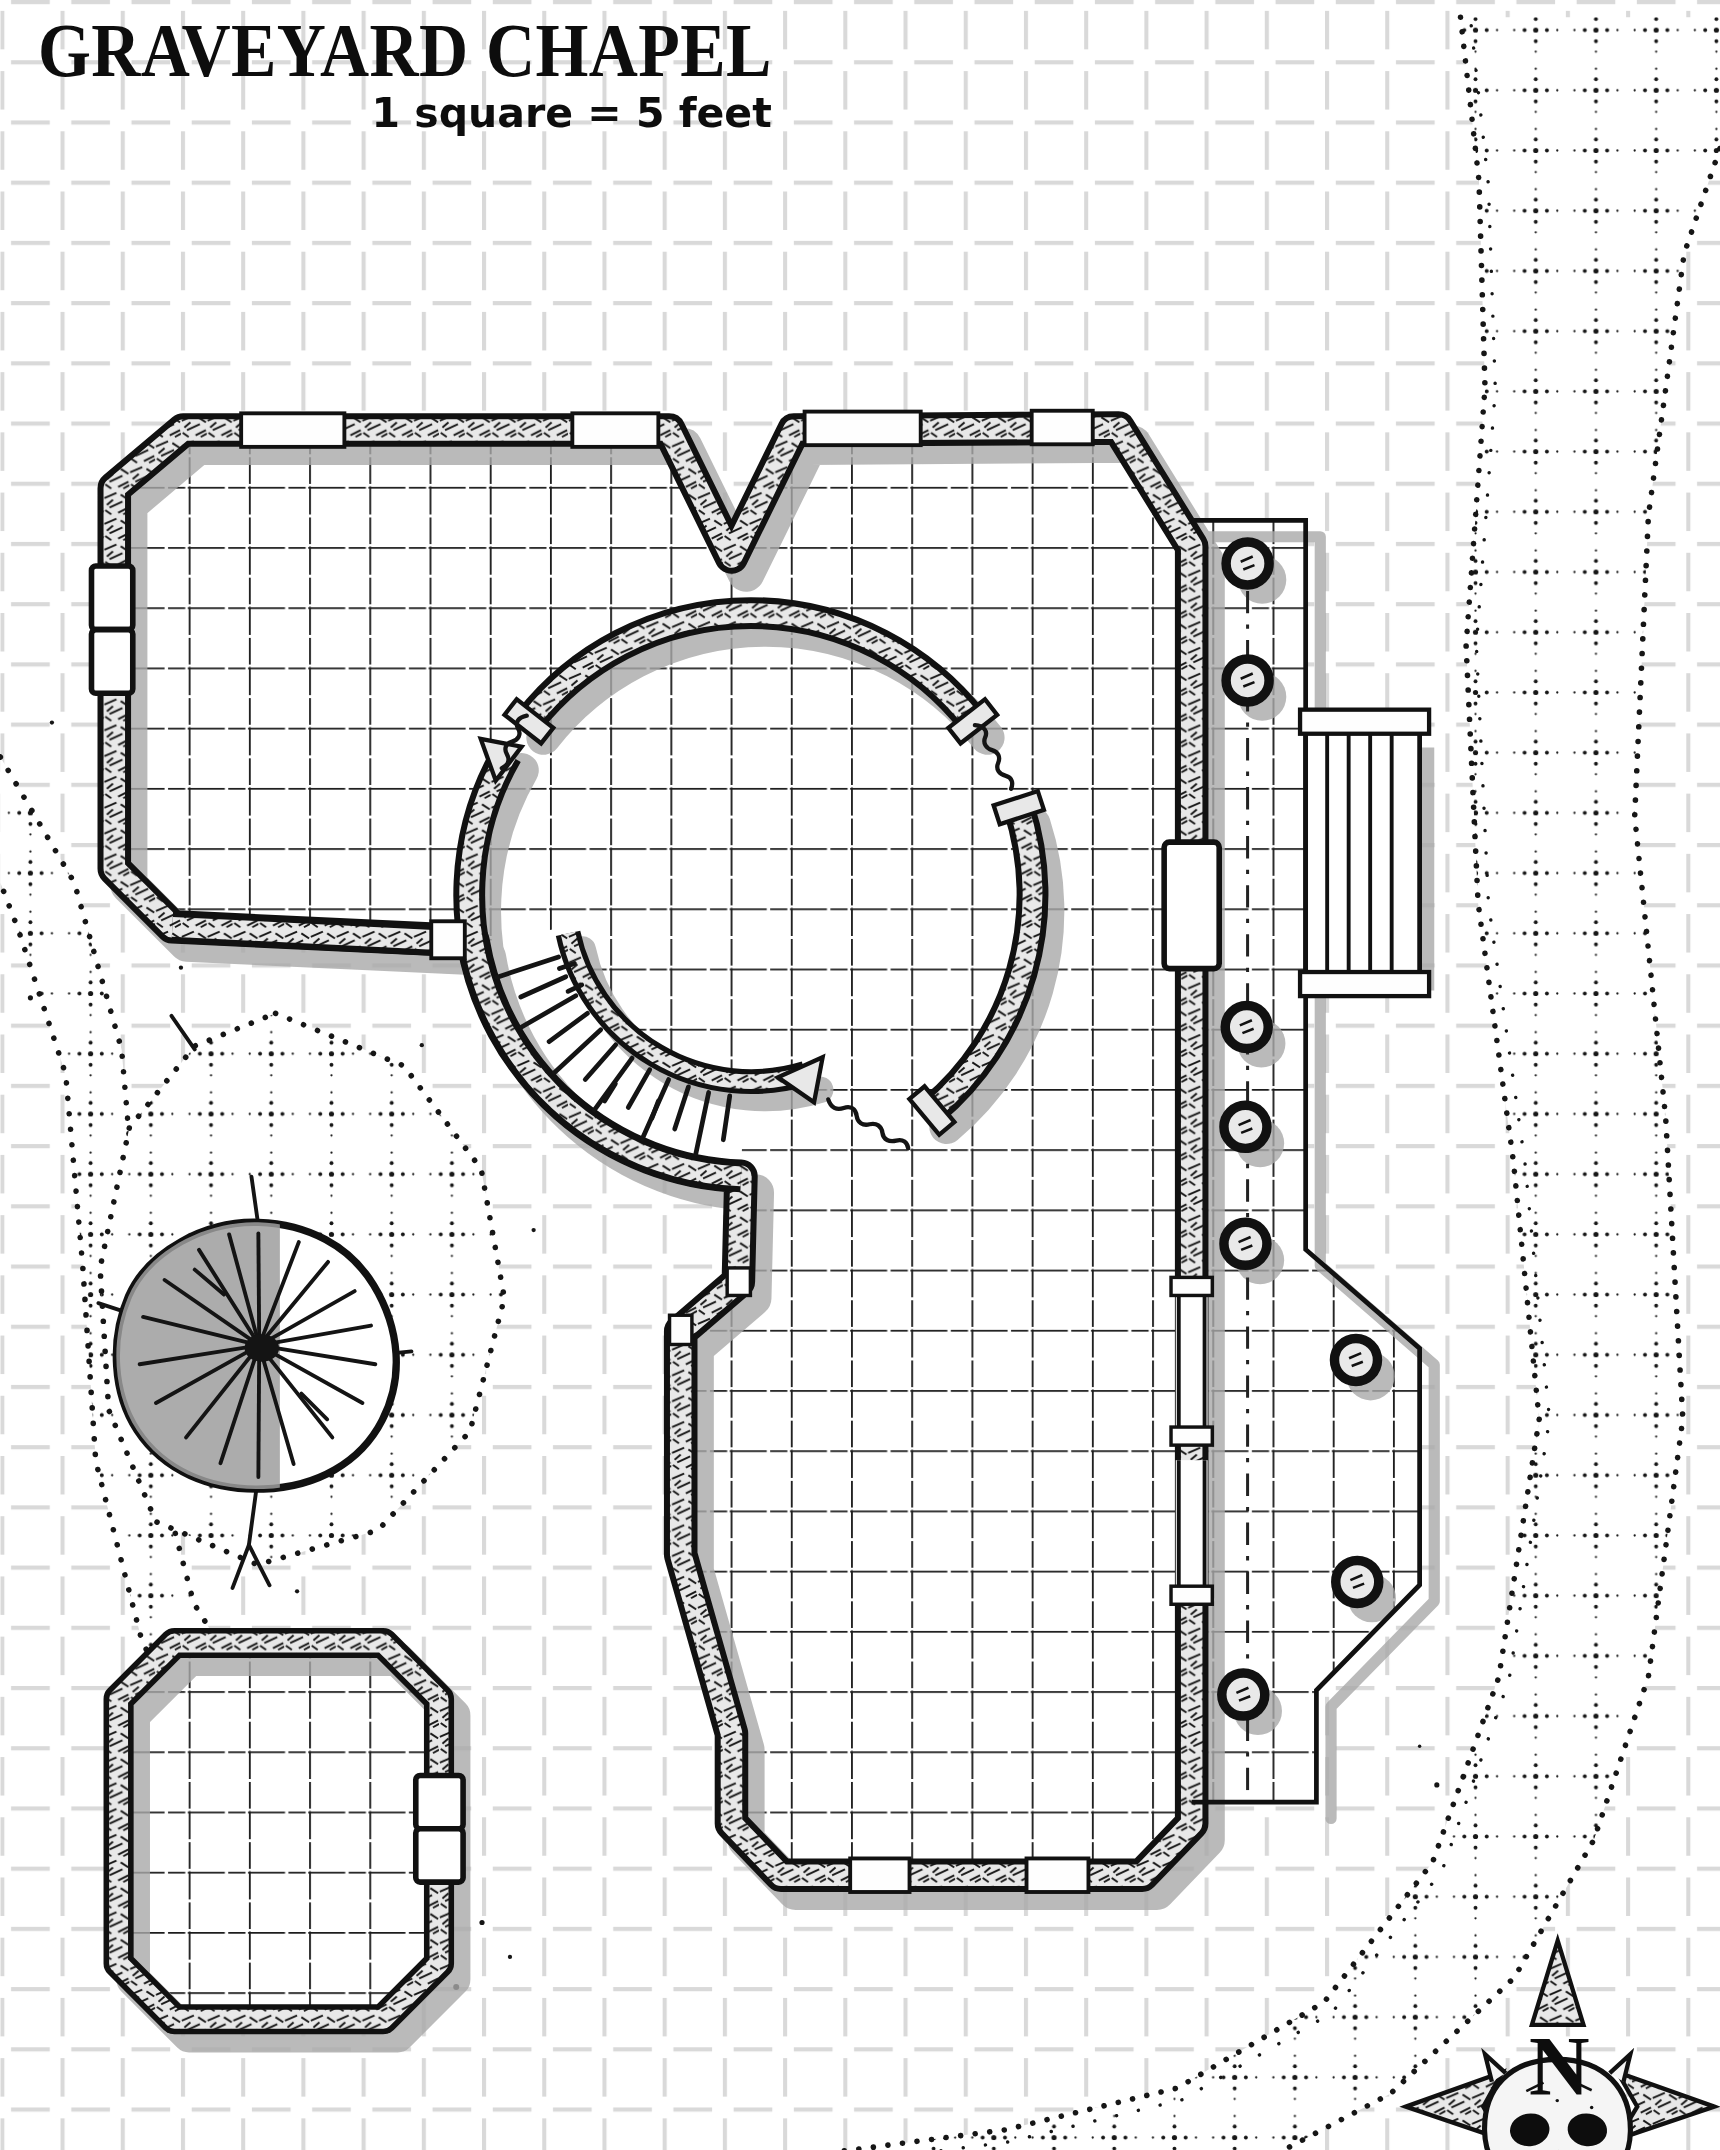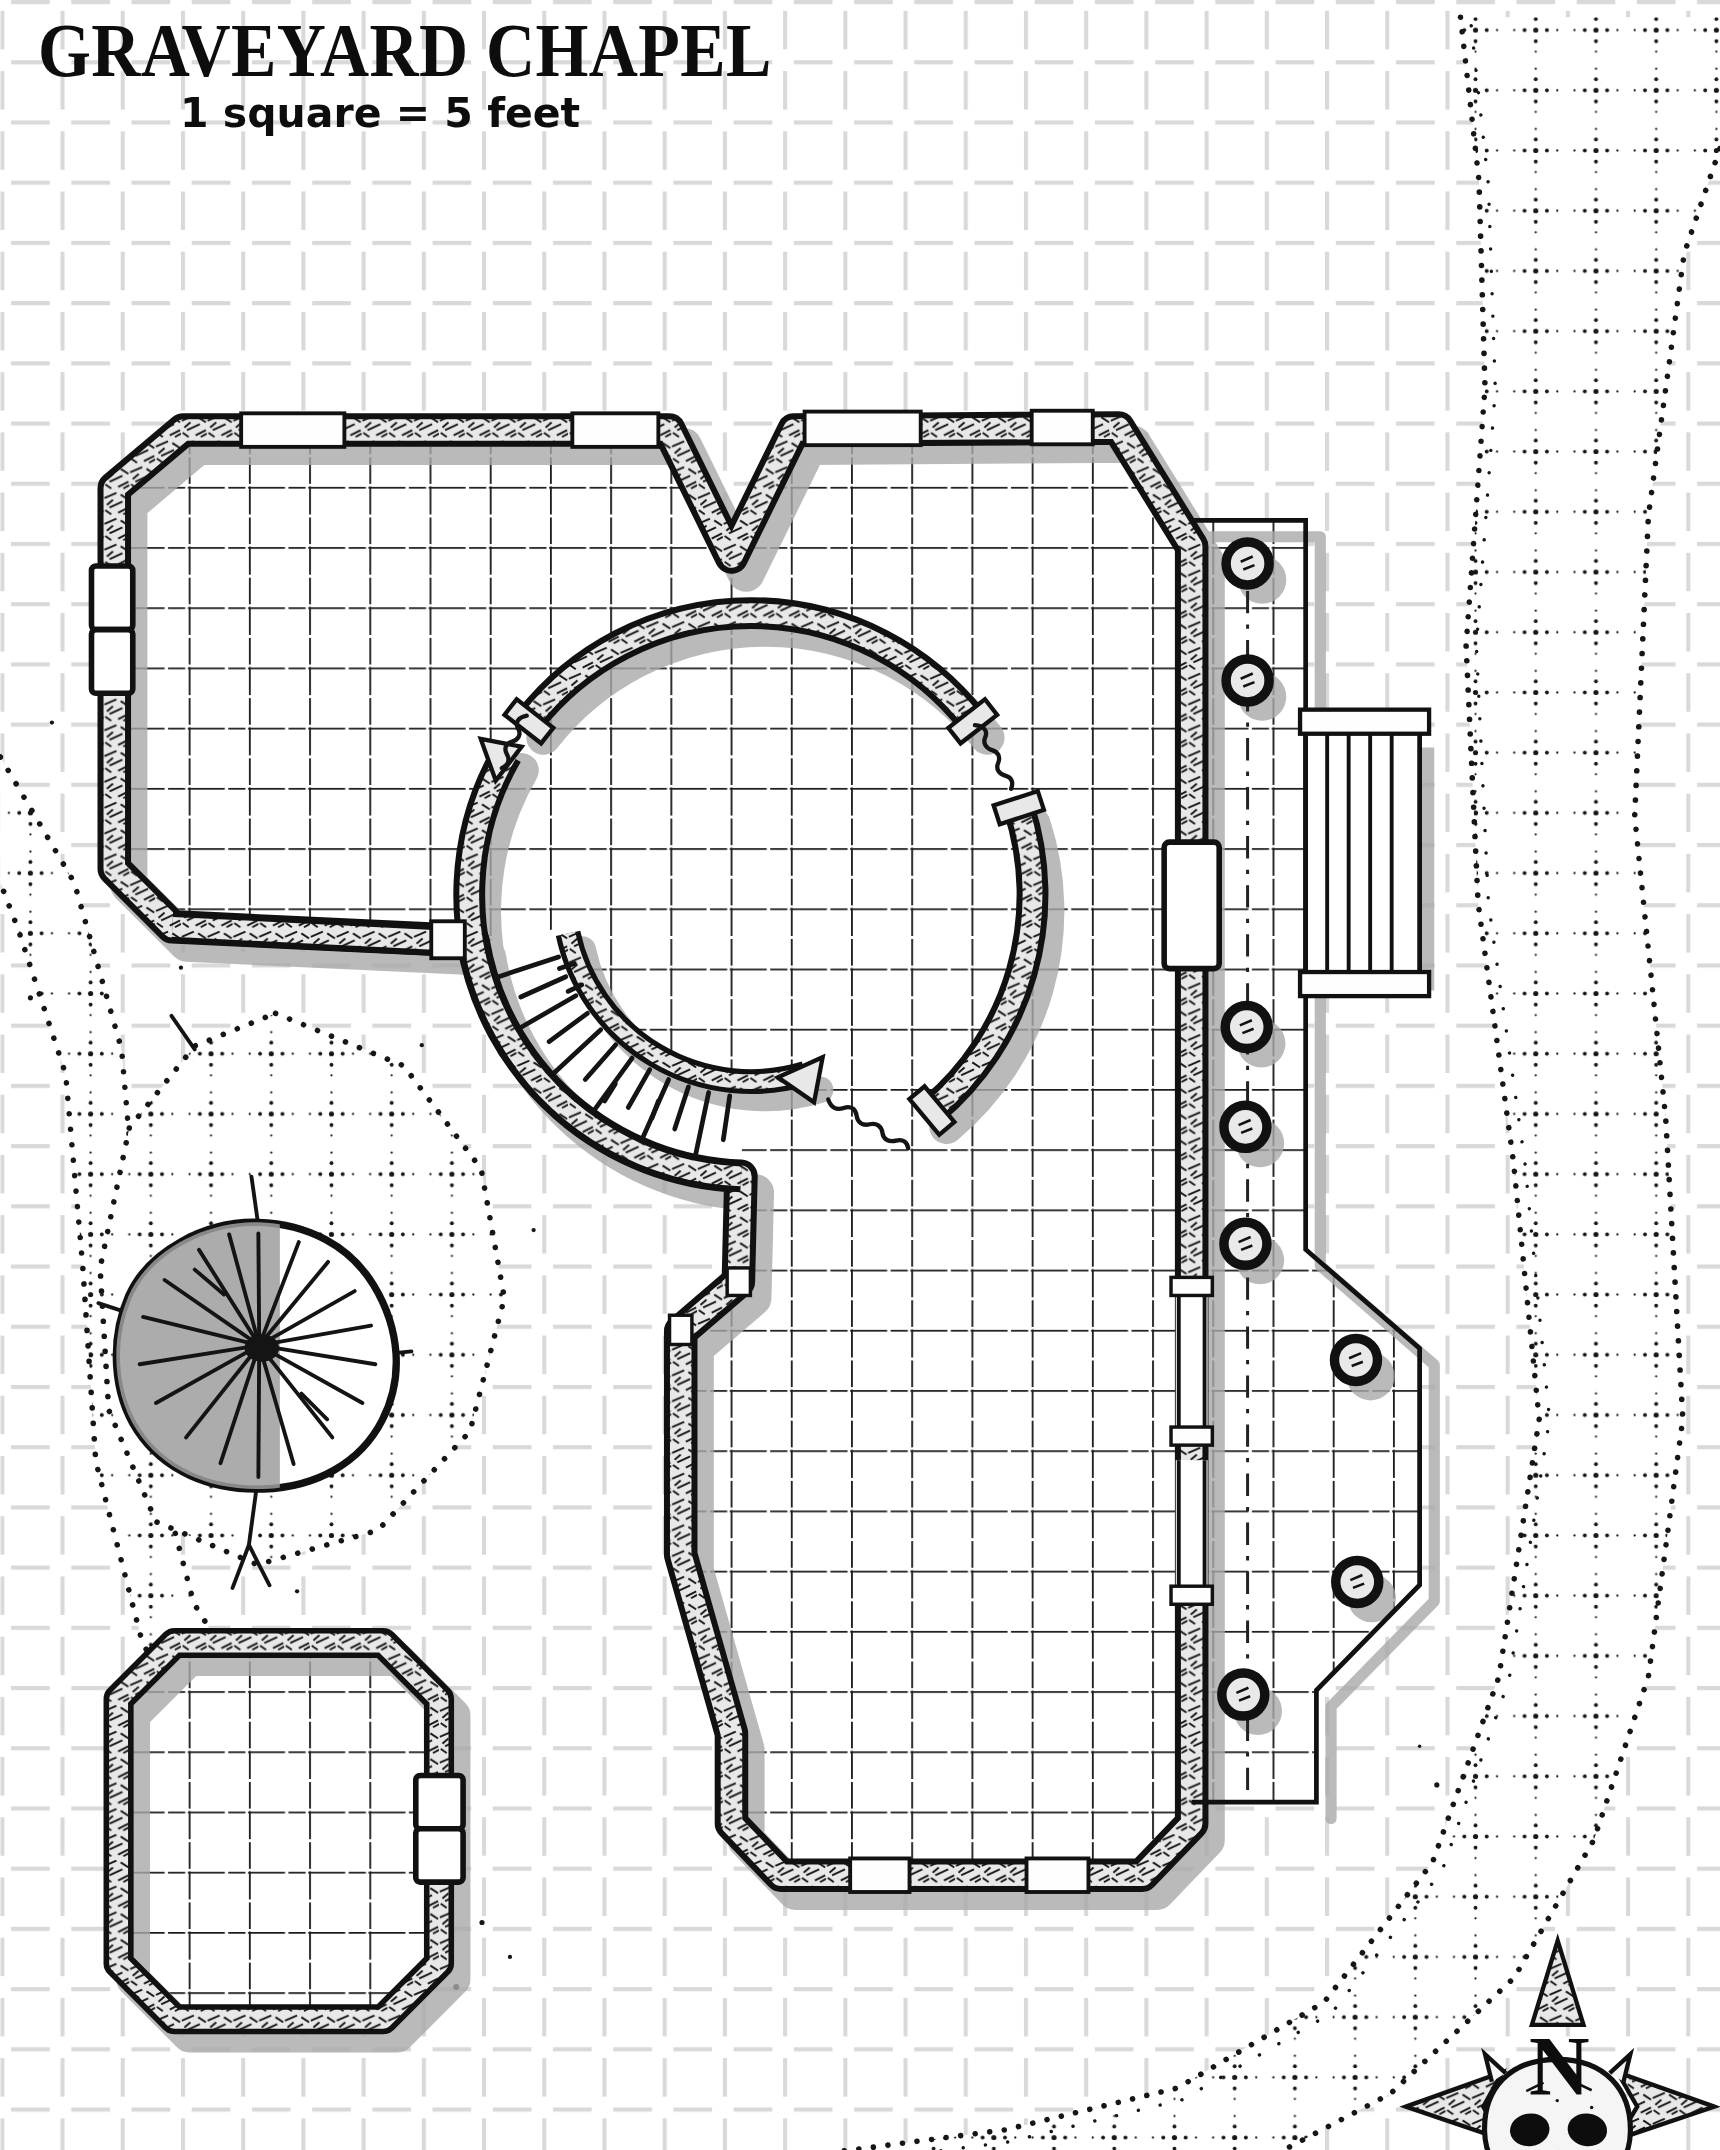--- a/index.html
+++ b/index.html
@@ -11,7 +11,7 @@
         font-size:68px;letter-spacing:0.4px;transform:scaleY(1.12);transform-origin:top left;
         white-space:nowrap;}
   .subtitle{margin:3.4px 0 0 142px;font-family:"DejaVu Sans", sans-serif;font-weight:bold;
-        font-size:41px;letter-spacing:0px;white-space:nowrap;}
+        font-size:41px;letter-spacing:0px;white-space:nowrap;text-align:right;}
 </style>
 </head>
 <body>

